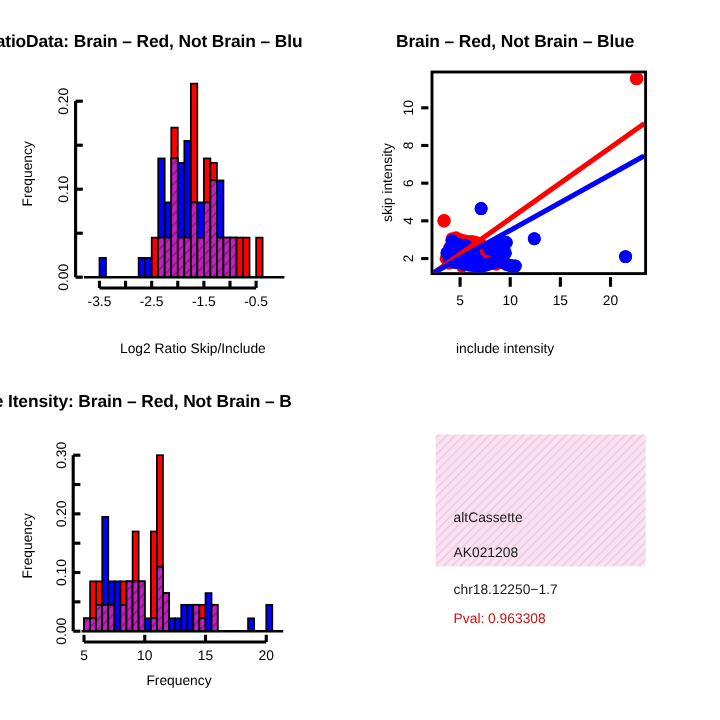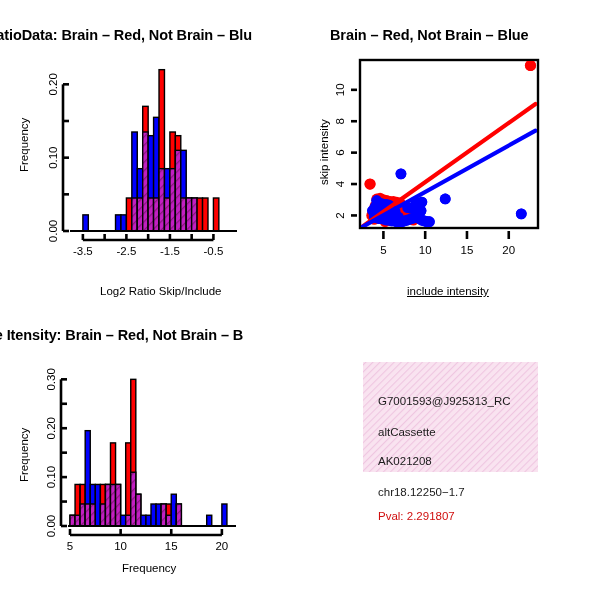--- a/index.html
+++ b/index.html
@@ -110,7 +110,7 @@
 
   <div class="vlabel rot90" style="left:18px;top:185px;">skip intensity</div>
 
-  <div class="axlabel" style="position:absolute;left:107px;top:285px;text-decoration:underline;">include intensity</div>
+  <div class="axlabel" style="position:absolute;left:80px;top:285px;">include intensity</div>
 
   <svg id="svg-scatter" width="300" height="300" style="position:absolute;left:0;top:0;">
     <g id="g-scatter">

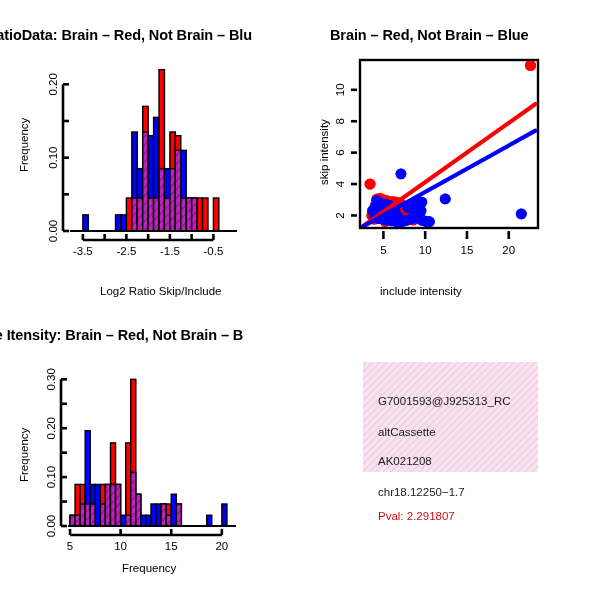--- a/index.html
+++ b/index.html
@@ -371,7 +371,6 @@
     <rect x="63" y="62" width="175" height="110" fill="url(#hatchPink)"></rect>
   </svg>
   <div id="info-lines" style="position:absolute;left:0;top:0;width:300px;height:300px;overflow:hidden;">
-  <div class="infotext" style="left: 78px; top: 95px;">G7001593@J925313_RC</div>
       <div class="infotext" style="left: 78px; top: 126px;">altCassette</div>
       <div class="infotext" style="left: 78px; top: 155px;">AK021208</div>
       <div class="infotext" style="left: 78px; top: 186px; text-align: center;">chr18.12250−1.7</div>

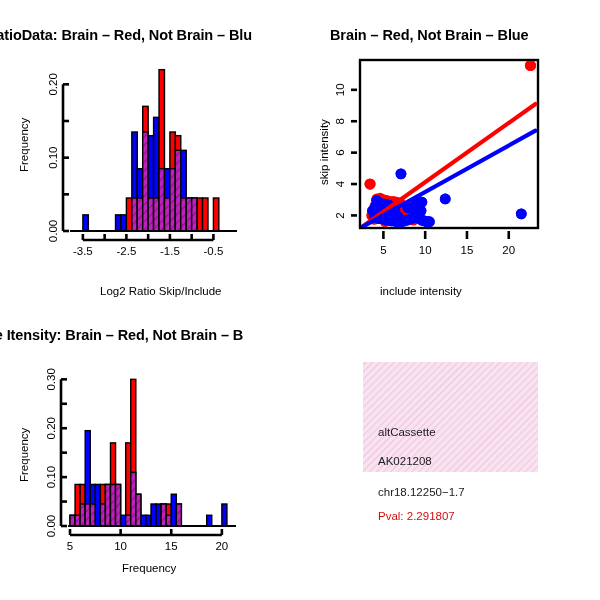--- a/index.html
+++ b/index.html
@@ -374,7 +374,7 @@
       <div class="infotext" style="left: 78px; top: 126px;">altCassette</div>
       <div class="infotext" style="left: 78px; top: 155px;">AK021208</div>
       <div class="infotext" style="left: 78px; top: 186px; text-align: center;">chr18.12250−1.7</div>
-      <div class="infotext pval" style="left: 78px; top: 210px;">Pval: 2.291807</div>
+      <div class="infotext pval" style="left: 78px; top: 210px;">Pval: 0.963308</div>
     </div>
 </div>
 

